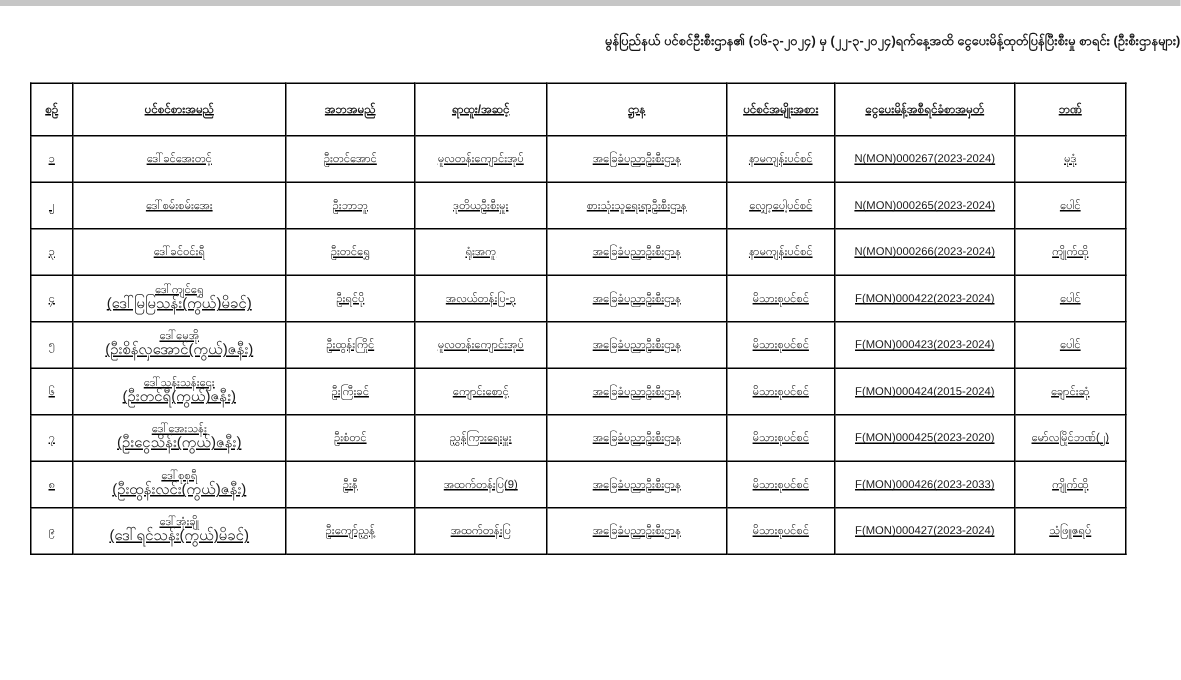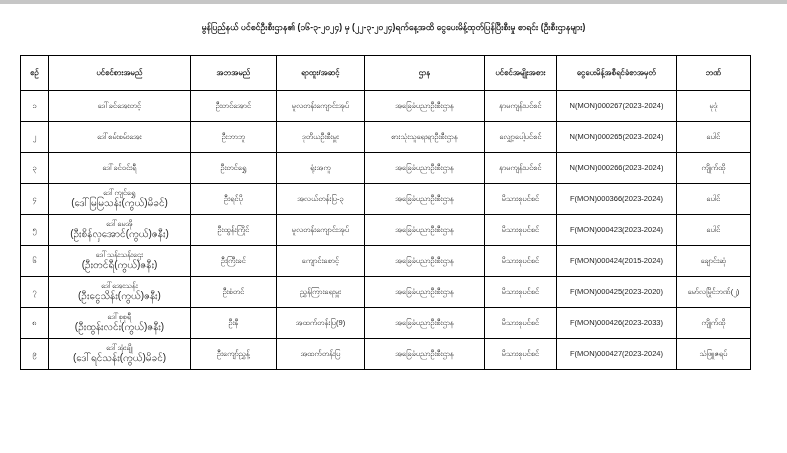--- a/index.html
+++ b/index.html
@@ -19,7 +19,7 @@
   .doc-title {
     position: absolute; top: 22px; left: 0;
     width: 100%;
-    text-align: center;
+    text-align: right;
     font-size: 8.5px;
     font-weight: bold;
     color: #161616;

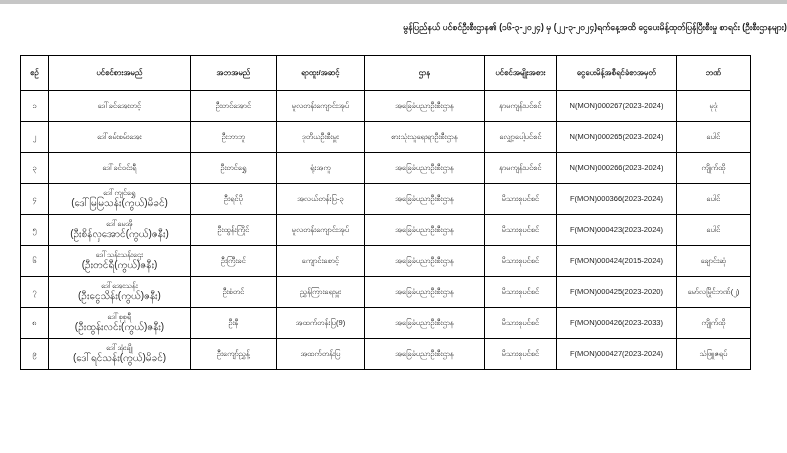--- a/index.html
+++ b/index.html
@@ -30,6 +30,7 @@
     border-collapse: collapse;
     table-layout: fixed;
     width: 730px;
+    text-decoration: underline;
   }
   table.pension th, table.pension td {
     border: 1px solid #000000;

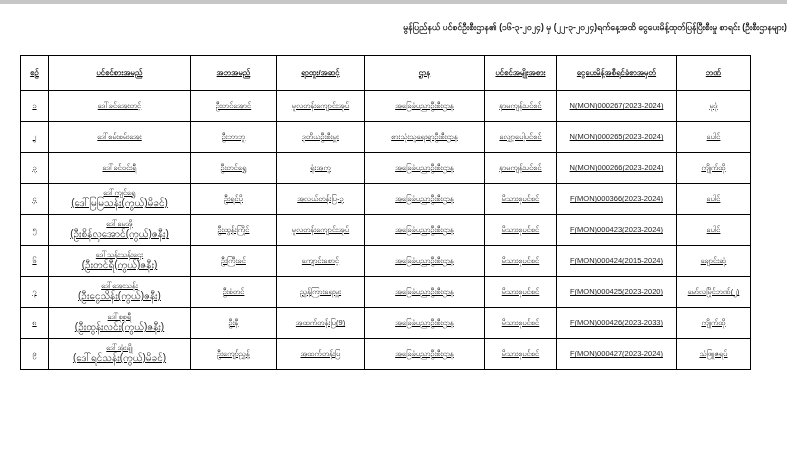--- a/index.html
+++ b/index.html
@@ -136,7 +136,7 @@
     <td>အလယ်တန်းပြ-၃</td>
     <td>အခြေခံပညာဦးစီးဌာန</td>
     <td>မိသားစုပင်စင်</td>
-    <td class="latin">F(MON)000366(2023-2024)</td>
+    <td class="latin">F(MON)000422(2023-2024)</td>
     <td>ပေါင်</td>
   </tr>
         <tr>

